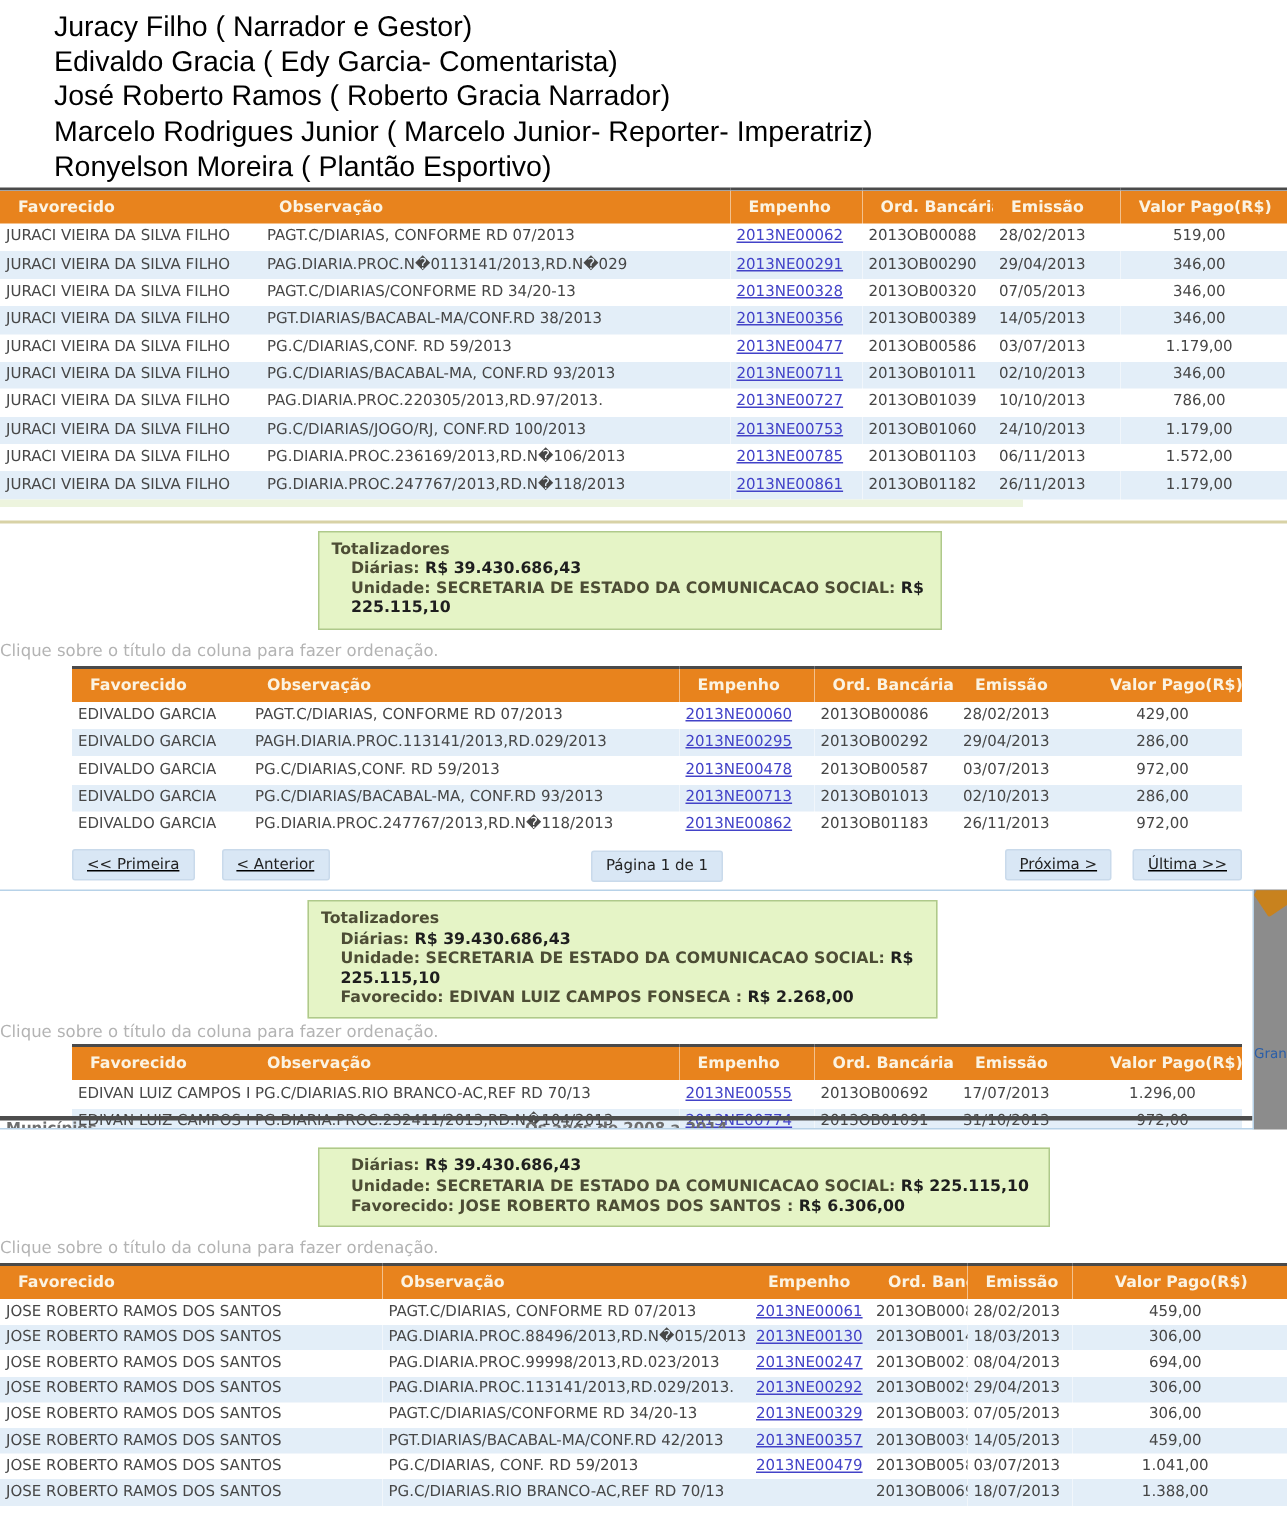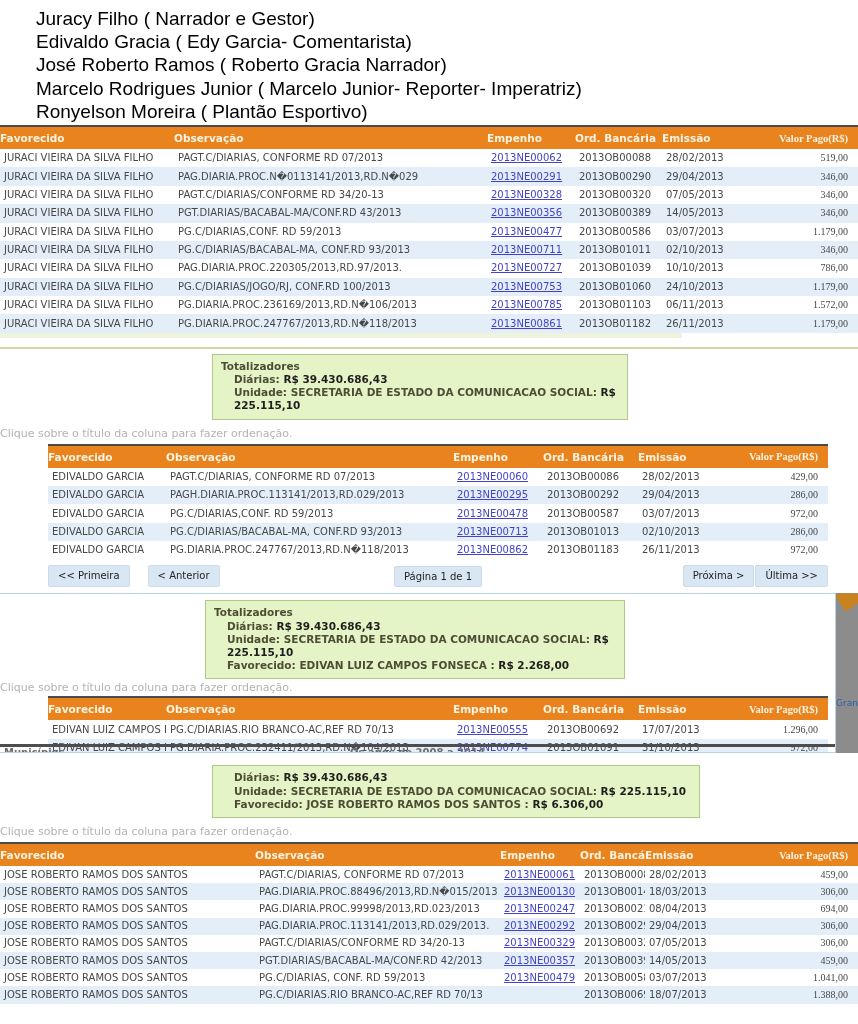--- a/index.html
+++ b/index.html
@@ -16,7 +16,7 @@
   .tbl-full { width:858px; }
   .tbl-indent { width:780px; margin-left:48px; }
   thead th { background:#E8831D; color:#FBF3E2; font-size:10.5px; font-weight:bold;
-             text-align:left; padding:5px 0; border-top:2px solid #4A4A4A;
+             text-align:left; padding:5px 12px; border-top:2px solid #4A4A4A;
              white-space:nowrap; overflow:hidden; cursor:pointer; }
   th.c-val, td.c-val { text-align:right; padding-right:10px;font-family:Liberation Serif, serif; }
   td { font-size:10px; color:#474747; padding:3.2px 4px; line-height:12px;

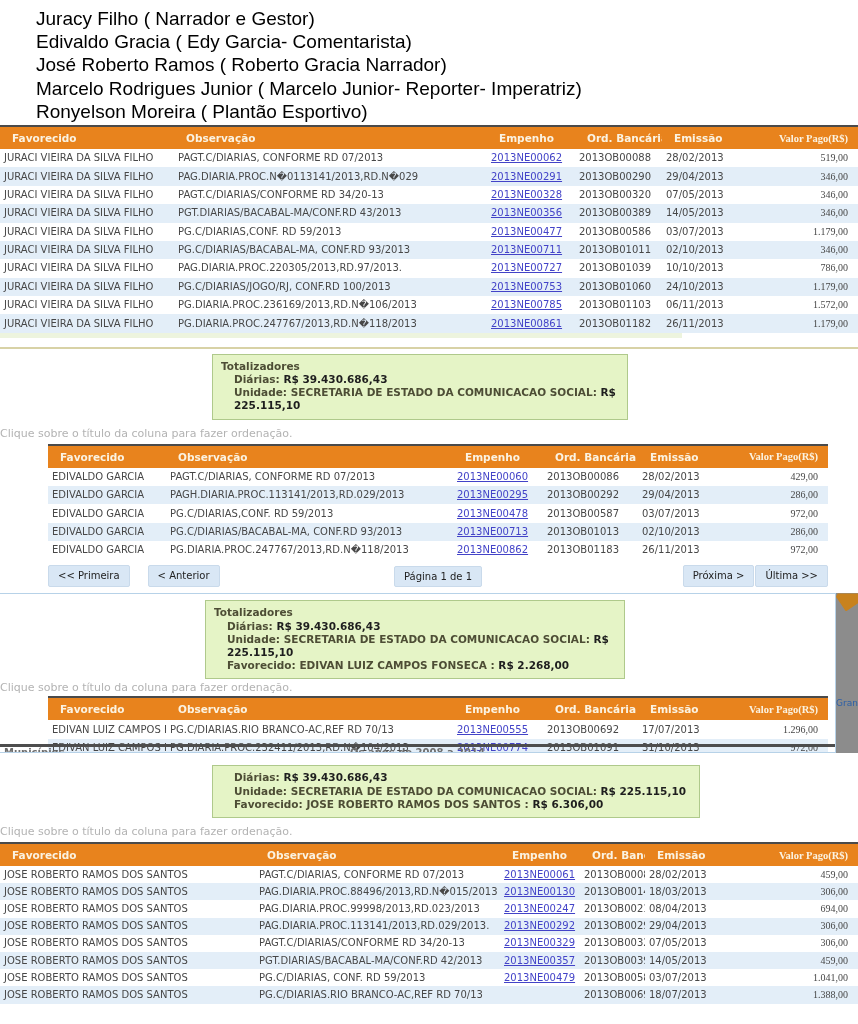--- a/index.html
+++ b/index.html
@@ -18,7 +18,7 @@
   thead th { background:#E8831D; color:#FBF3E2; font-size:10.5px; font-weight:bold;
              text-align:left; padding:5px 12px; border-top:2px solid #4A4A4A;
              white-space:nowrap; overflow:hidden; cursor:pointer; }
-  th.c-val, td.c-val { text-align:right; padding-right:10px;font-family:Liberation Serif, serif; }
+  th.c-val, td.c-val { text-align:center; padding-right:10px; }
   td { font-size:10px; color:#474747; padding:3.2px 4px; line-height:12px;
        white-space:nowrap; overflow:hidden; }
   tr.alt { background:#E3EEF8; }

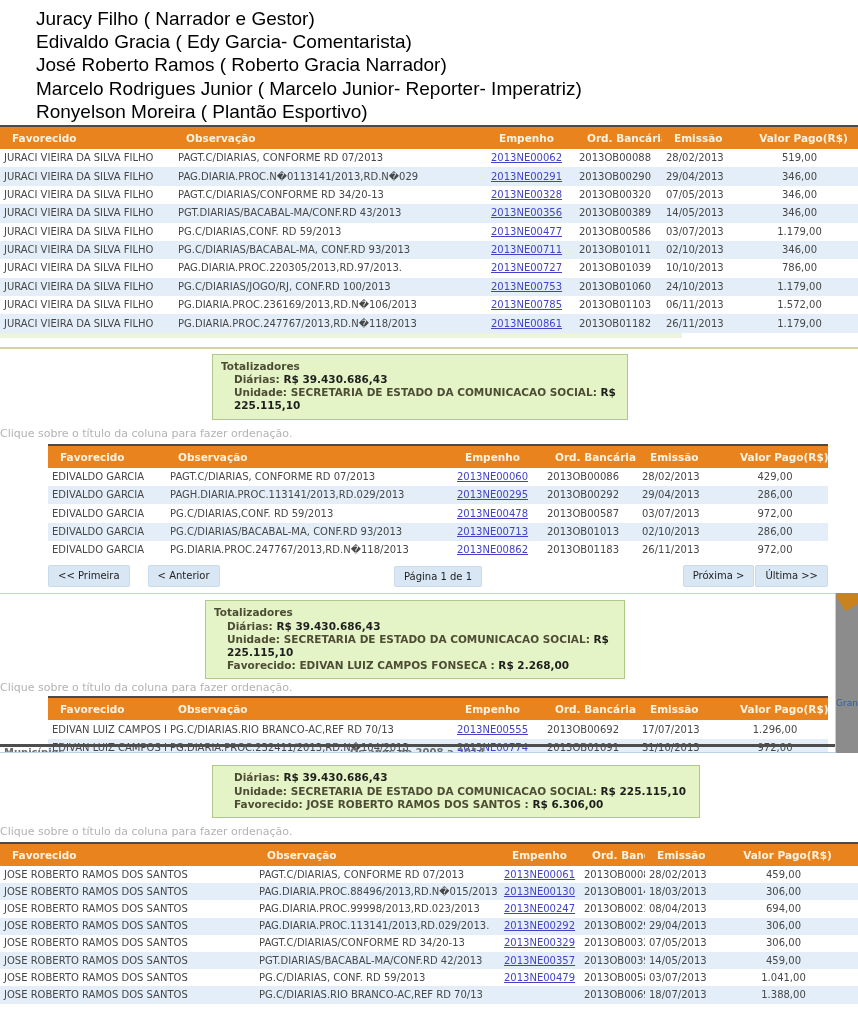--- a/index.html
+++ b/index.html
@@ -123,7 +123,7 @@
       </tr>
       <tr class="alt">
         <td class="c-fav">JURACI VIEIRA DA SILVA FILHO</td>
-        <td class="c-obs">PGT.DIARIAS/BACABAL-MA/CONF.RD 43/2013</td>
+        <td class="c-obs">PGT.DIARIAS/BACABAL-MA/CONF.RD 38/2013</td>
         <td class="c-emp"><a href="#" class="empenho">2013NE00356</a></td>
         <td class="c-ord">2013OB00389</td>
         <td class="c-emi">14/05/2013</td>

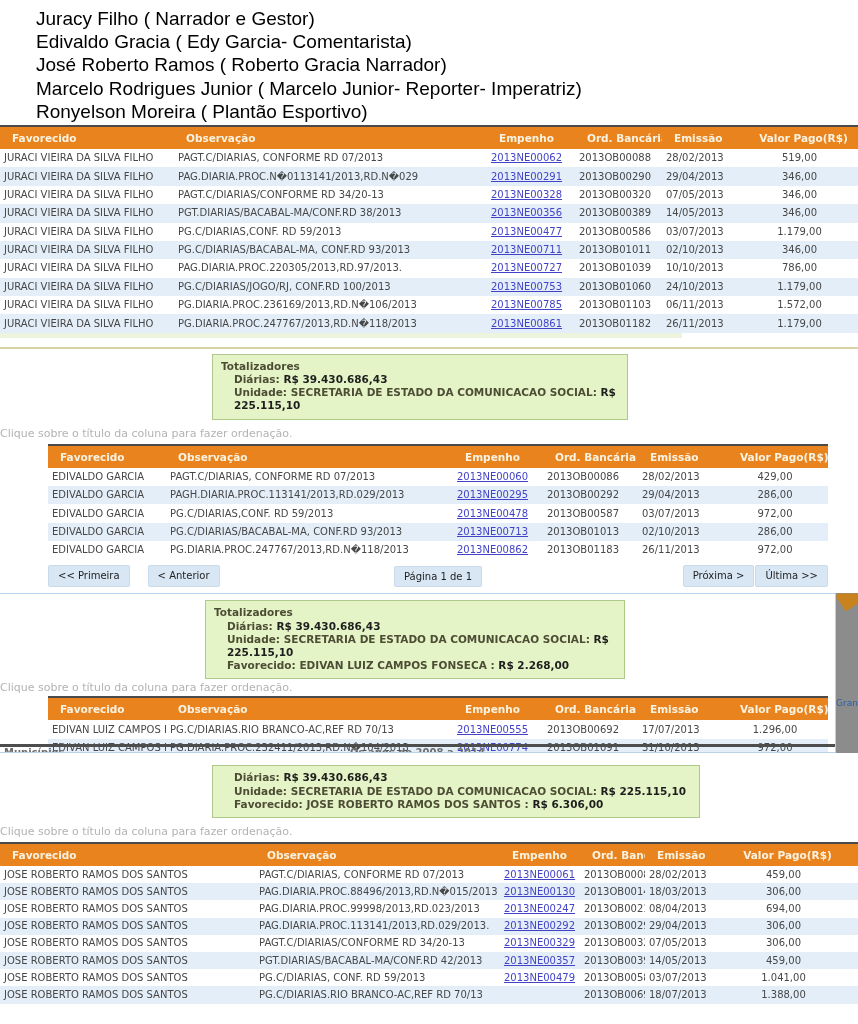--- a/index.html
+++ b/index.html
@@ -49,8 +49,8 @@
   .gbox3 { margin:12px 0 0 212px; width:488px; }
   .hint { text-align:left; color:#B3B3B3; font-size:11px; margin:7px 0 4px 0; }
   
-  .pager { display:flex; position:relative; height:22px;
-           margin:6px 30px 0 48px; }
+  .pager { display:flex; align-items:center; position:relative; height:22px;
+           margin:6px 30px 0 48px;text-decoration:underline; }
   .pbtn { background:#D9E7F5; border:1px solid #C9DAEB; padding:4px 9px;
           font-size:10px; color:#222; border-radius:2px; white-space:nowrap; }
   .pager .gap { width:18px; }

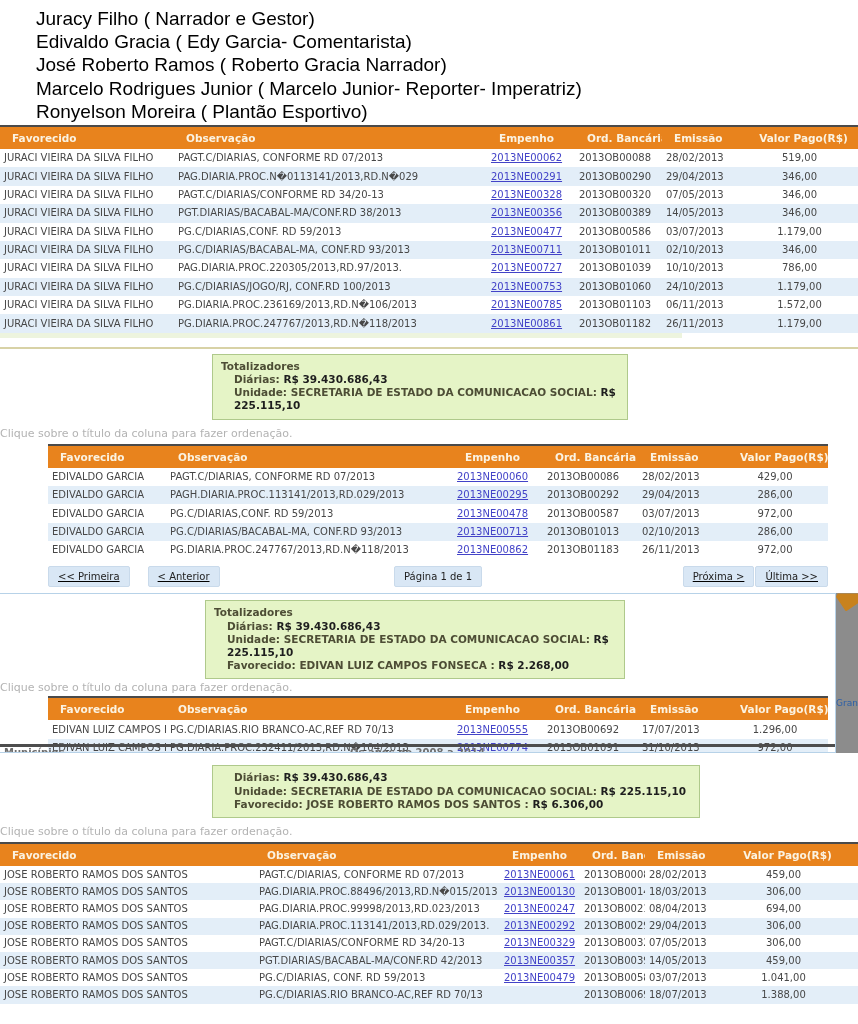--- a/index.html
+++ b/index.html
@@ -56,7 +56,7 @@
   .pager .gap { width:18px; }
   .pager .center { position:absolute; left:0; right:0; text-align:center; }
   .pager .center .pbtn { display:inline-block; }
-  .pager .right { margin-left:auto; display:flex; gap:1px; }
+  .pager .right { margin-left:auto; display:flex; gap:14px; }
   
   .shot { position:relative; width:858px; height:160px; margin-top:6px; }
   .shot-white { position:absolute; left:0; top:0; width:836px; height:160px;

